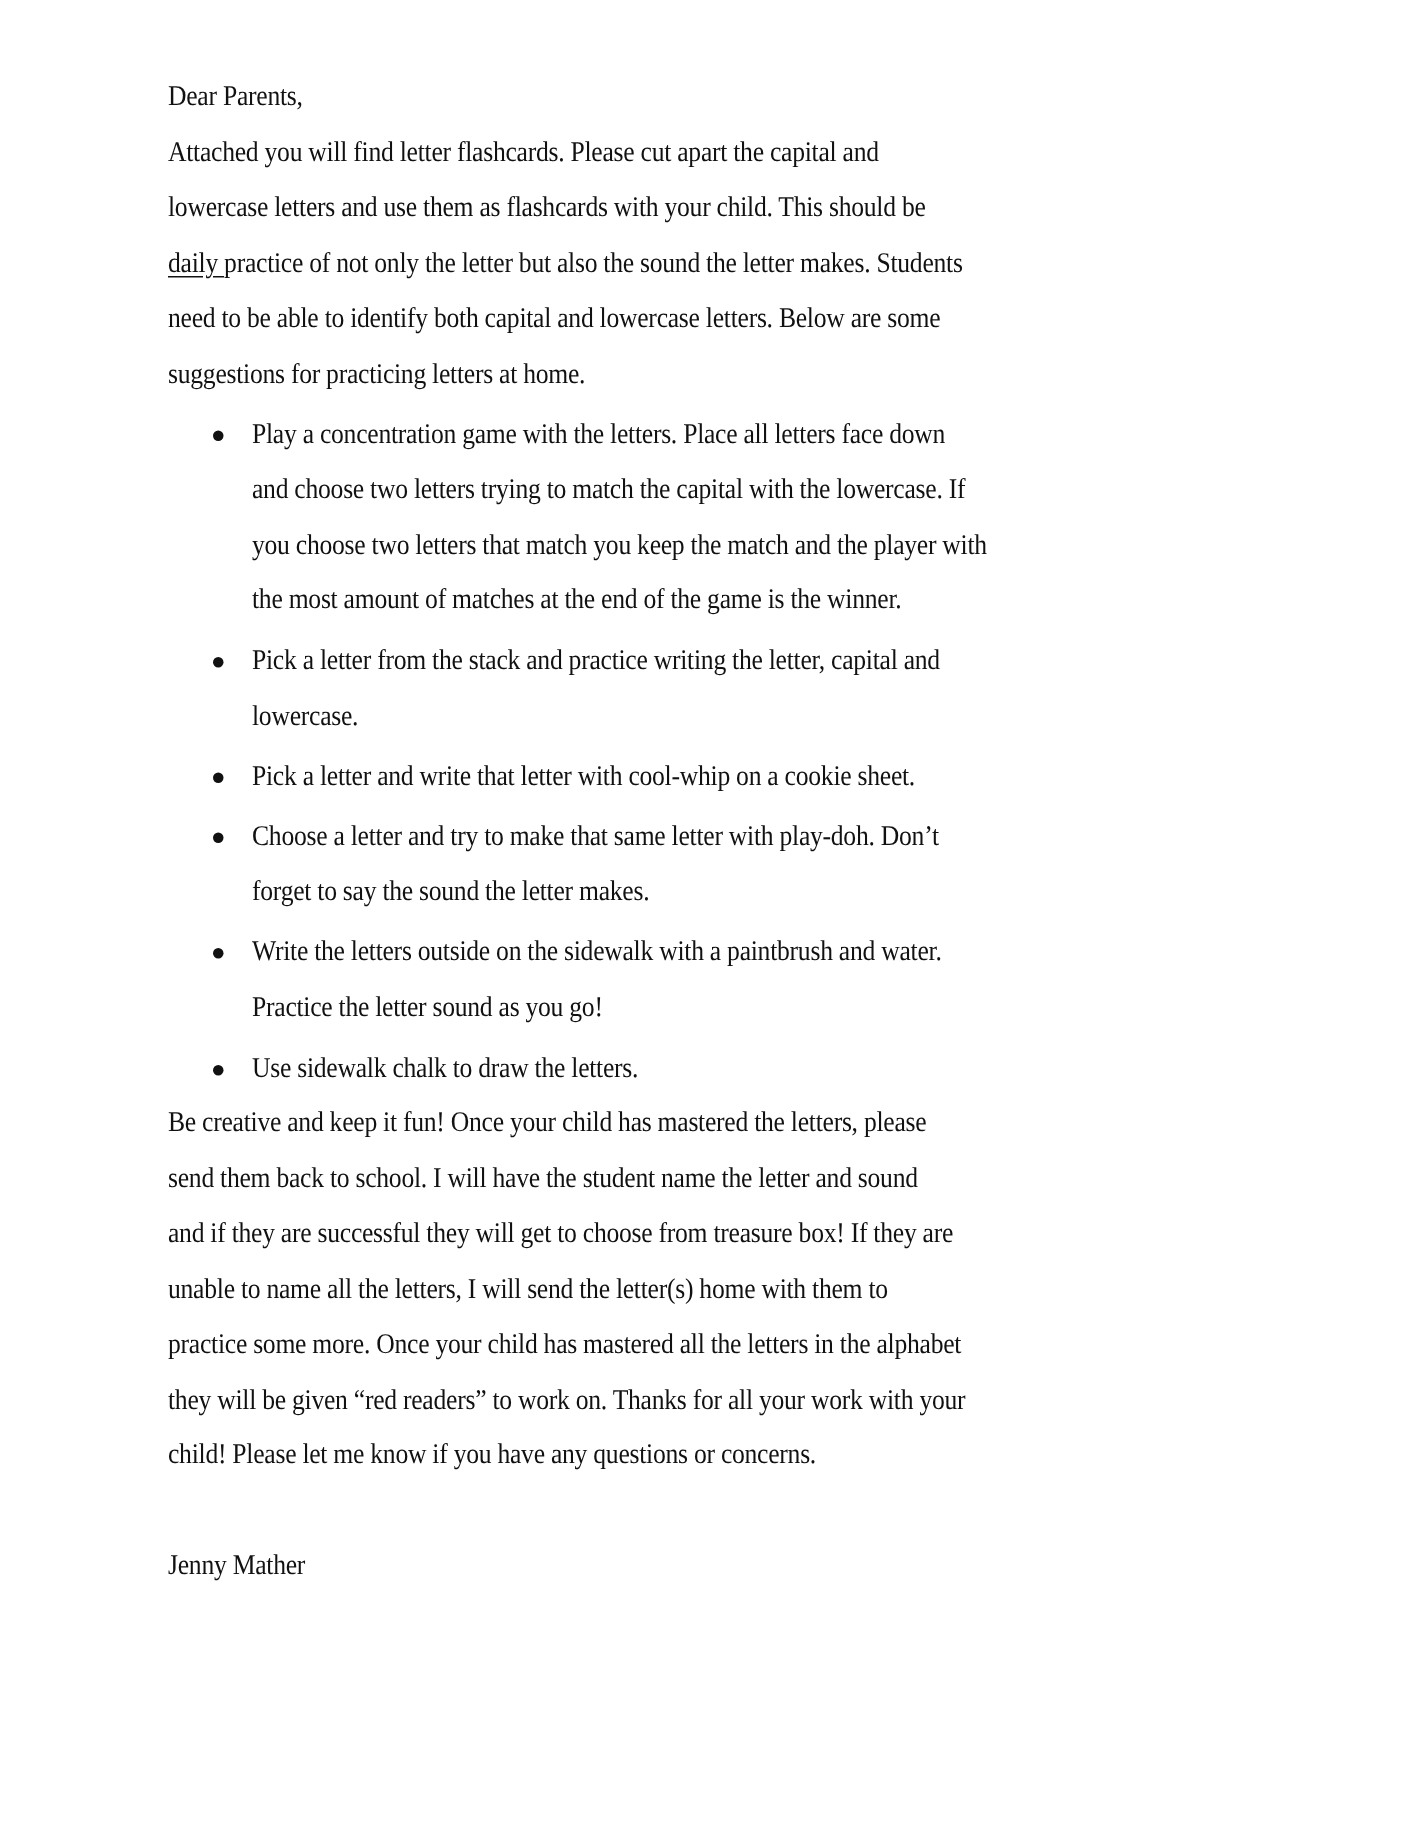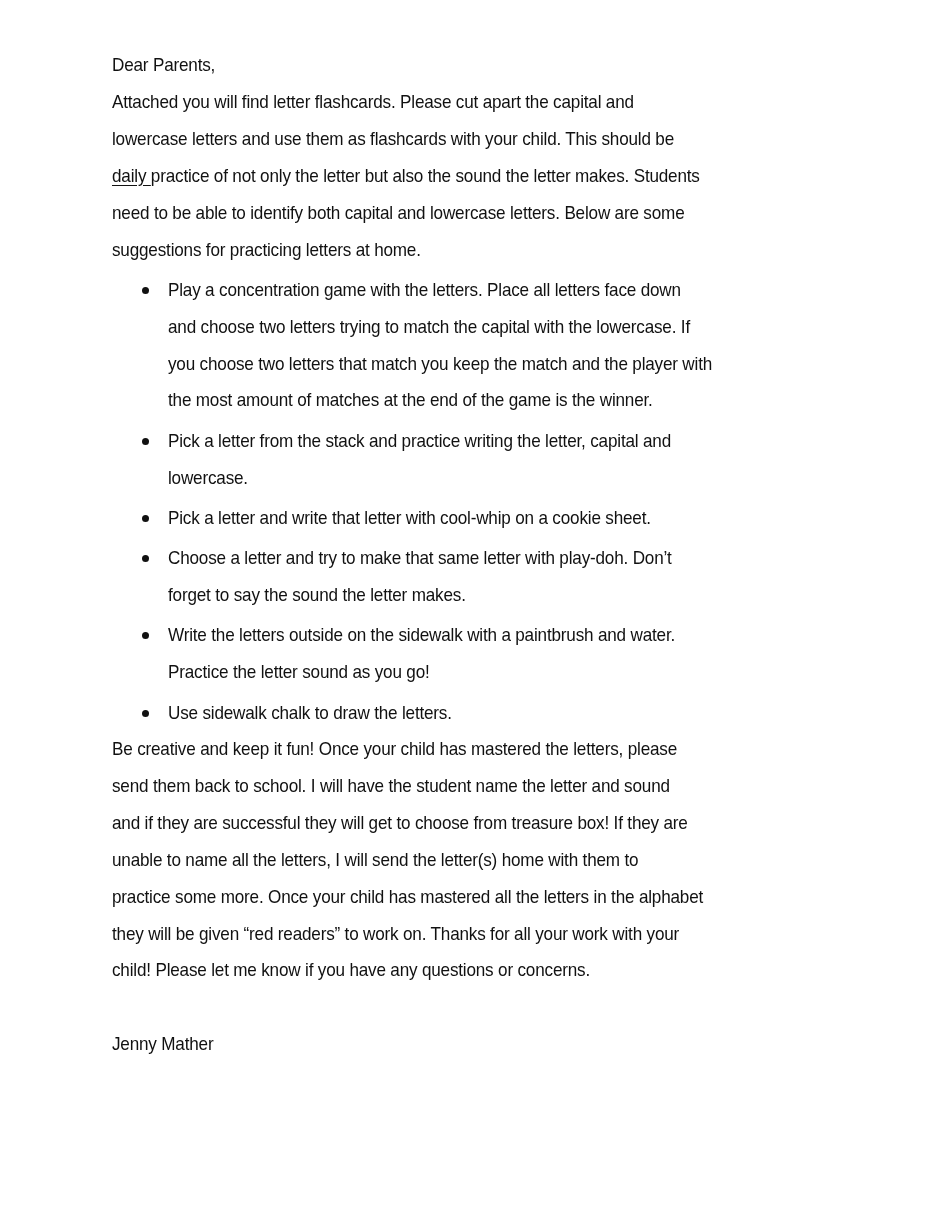--- a/index.html
+++ b/index.html
@@ -5,7 +5,7 @@
   html, body { margin: 0; padding: 0; background: #ffffff; }
   body { width: 950px; height: 1230px; position: relative; overflow: hidden;
          font-family: "Liberation Sans Narrow", "Liberation Sans", sans-serif; color: #111111; }
-  .page { position: absolute; left: 0; top: 0; width: 950px; height: 1160px; background: #fff; }
+  .page { position: absolute; left: 0; top: 0; width: 950px; height: 1160px; background: #fff; font-family: Liberation Serif, serif; }
   .line { position: absolute; left: 112px; height: 24px; line-height: 24px; font-size: 19px;
           white-space: nowrap; transform-origin: left center; letter-spacing: -0.2px; }
   .bline { left: 168px; }

